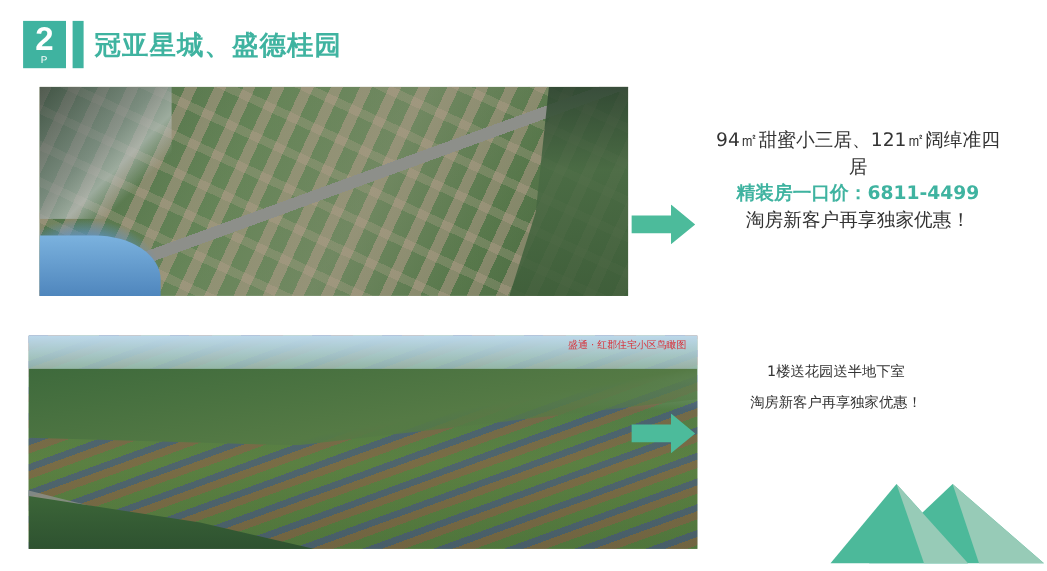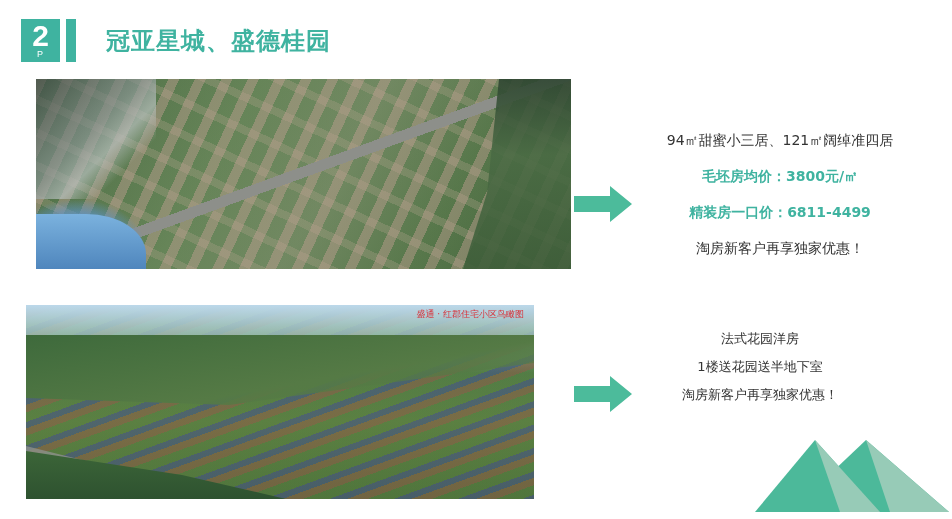--- a/index.html
+++ b/index.html
@@ -25,7 +25,7 @@
     }
     .page-title {
       position: absolute; left: 86px; top: 26px; font-size: 24px; line-height: 30px;
-      font-weight: bold; color: #3fb3a0; letter-spacing: 1px; margin-left: 20px;
+      font-weight: bold; color: #3fb3a0; letter-spacing: 1px;
     }
     .photo { position: absolute; overflow: hidden; }
     .photo-1 {

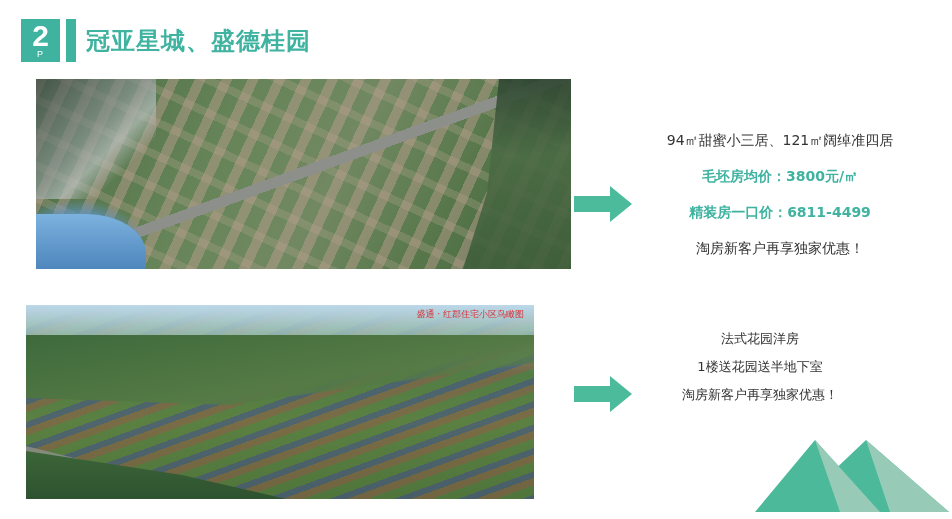--- a/index.html
+++ b/index.html
@@ -86,7 +86,7 @@
     .info-block { position: absolute; text-align: center; color: #333; }
     .info-1 { left: 650px; top: 116px; width: 260px; }
     .info-2 { left: 650px; top: 325px; width: 220px; }
-    .info-1 .line { font-size: 14px; line-height: 24px; margin-top: 12px; }
+    .info-1 .line { font-size: 17px; line-height: 24px; }
     .info-1 .line.hl { color: #3fb3a0; font-weight: bold; }
     .info-2 .line { font-size: 13px; line-height: 28px; }
     .mountains { position: absolute; left: 752px; top: 436px; width: 200px; height: 80px; }

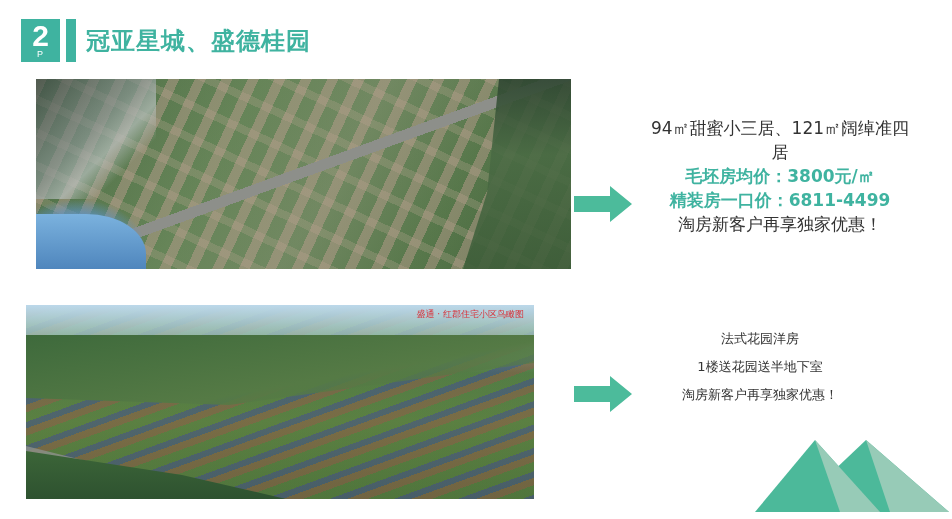--- a/index.html
+++ b/index.html
@@ -111,7 +111,6 @@
 </svg>
 <div class="info-block info-1">
   <div class="line">94㎡甜蜜小三居、121㎡阔绰准四居</div>
-  <div class="line hl">毛坯房均价：3800元/㎡</div>
   <div class="line hl">精装房一口价：6811-4499</div>
   <div class="line">淘房新客户再享独家优惠！</div>
 </div>

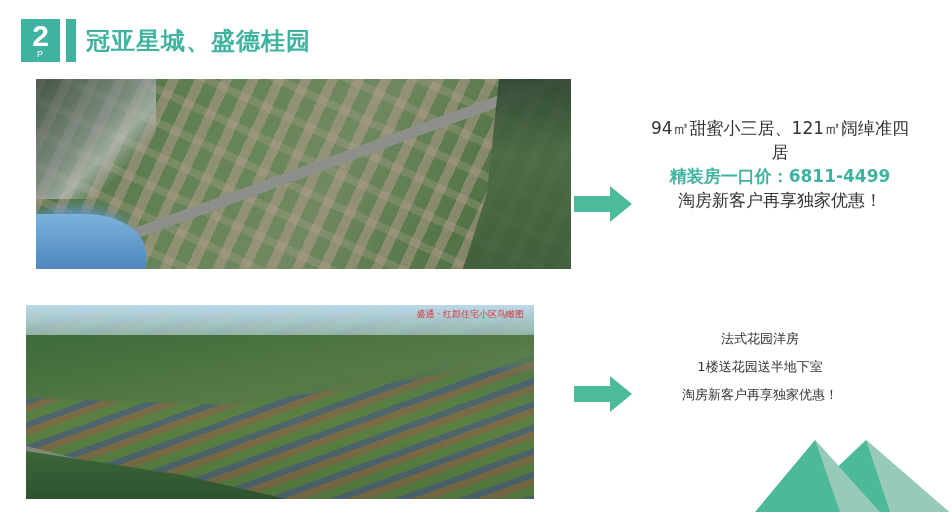--- a/index.html
+++ b/index.html
@@ -54,7 +54,7 @@
       opacity: 0.9;
     }
     .photo-2 {
-      left: 26px; top: 305px; width: 508px; height: 194px;
+      left: 26px; top: 305px; width: 608px; height: 194px;
       background:
         repeating-linear-gradient(160deg, rgba(70,80,140,0.55) 0 6px, rgba(150,90,70,0.5) 6px 13px, rgba(90,130,60,0.35) 13px 22px),
         linear-gradient(180deg, #b8d3e4 0%, #8fb2a8 18%, #4f7a4a 35%, #5b7f45 60%, #4a6e3c 100%);

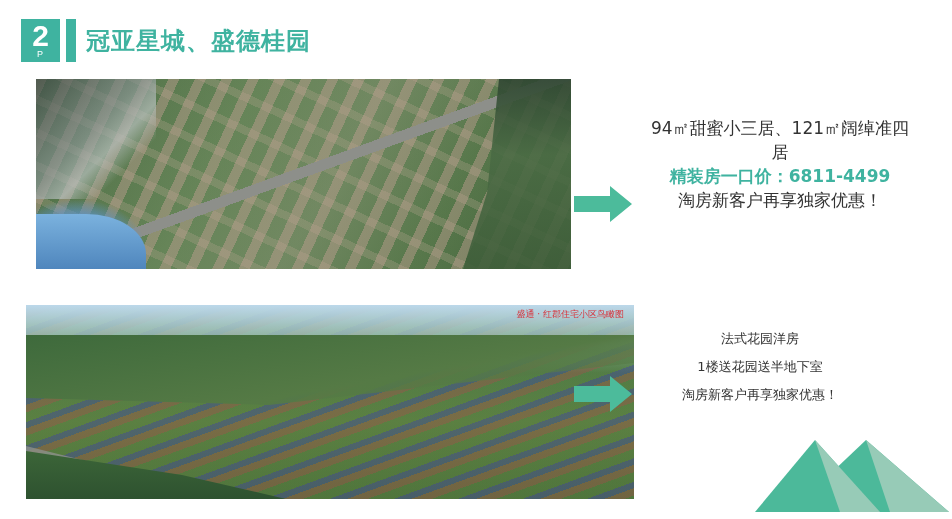--- a/index.html
+++ b/index.html
@@ -126,7 +126,6 @@
   <polygon points="0,10 36,10 36,0 58,18 36,36 36,26 0,26" fill="#4cbb9b"></polygon>
 </svg>
 <div class="info-block info-2">
-  <div class="line">法式花园洋房</div>
   <div class="line">1楼送花园送半地下室</div>
   <div class="line">淘房新客户再享独家优惠！</div>
 </div>

